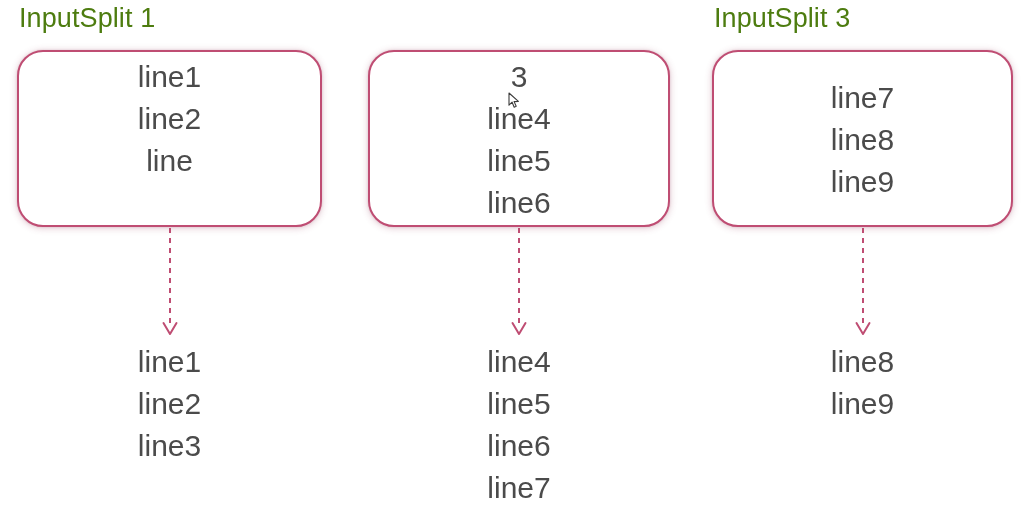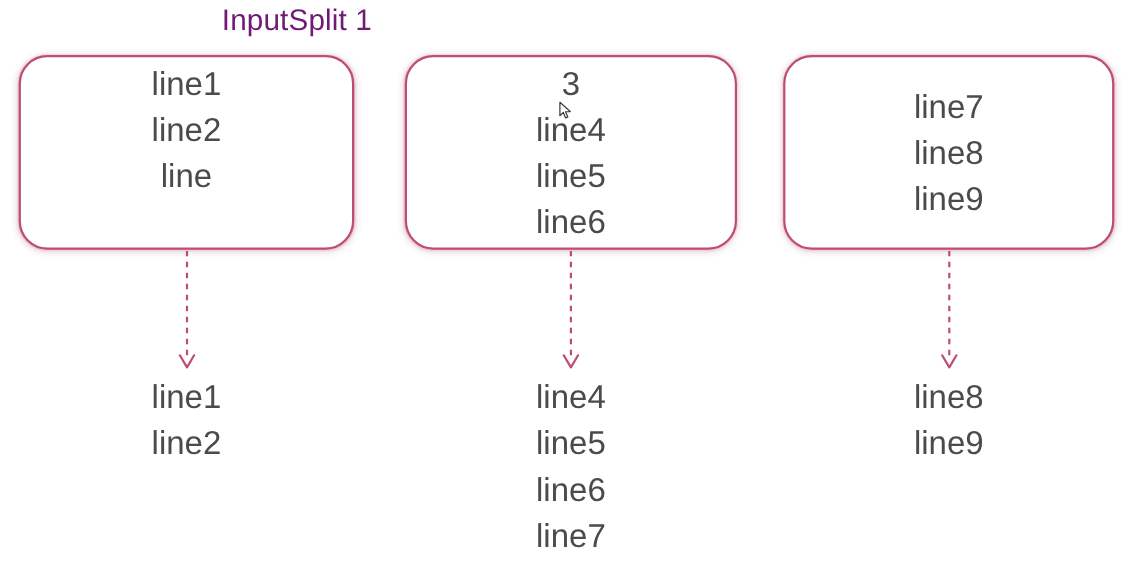--- a/index.html
+++ b/index.html
@@ -35,12 +35,12 @@
   .split-title {
     position: absolute;
     top: 2px;
-    left: 16px;
+    left: 2px;
     width: 100%;
-    text-align: right;
+    text-align: left;
     font-size: 27px;
     line-height: 32px;
-    color: #701a75;
+    color: #4d7c0f;
     letter-spacing: 0.1px;
     white-space: nowrap;
   }

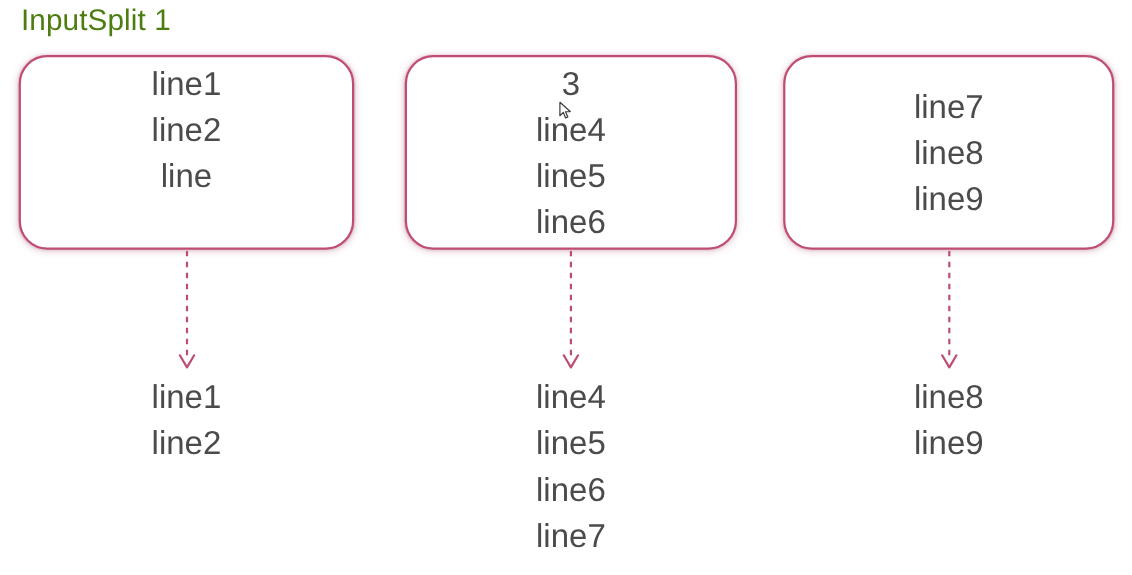--- a/index.html
+++ b/index.html
@@ -176,6 +176,7 @@
 
   <div class="split-column" style="left:712px; width:301px;">
 
+    <div class="split-title">InputSplit 3</div>
 
     <div class="split-box">
       <div class="split-box-lines pad-more">

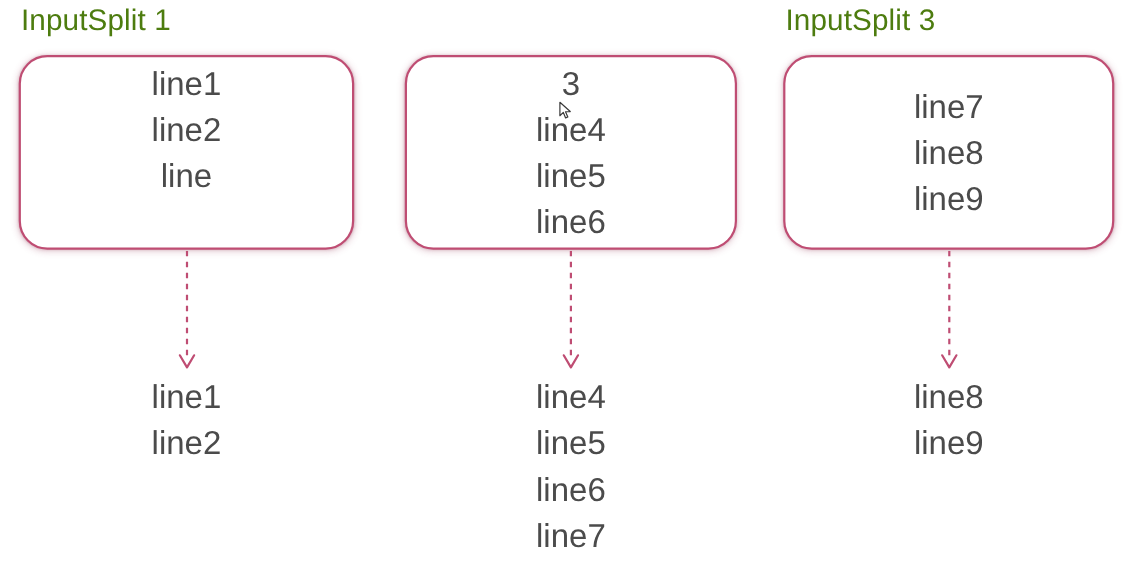--- a/index.html
+++ b/index.html
@@ -146,6 +146,7 @@
     <div class="split-output">
       <div class="output-line">line1</div>
       <div class="output-line">line2</div>
+      <div class="output-line">line3</div>
     </div>
   </div>
 

